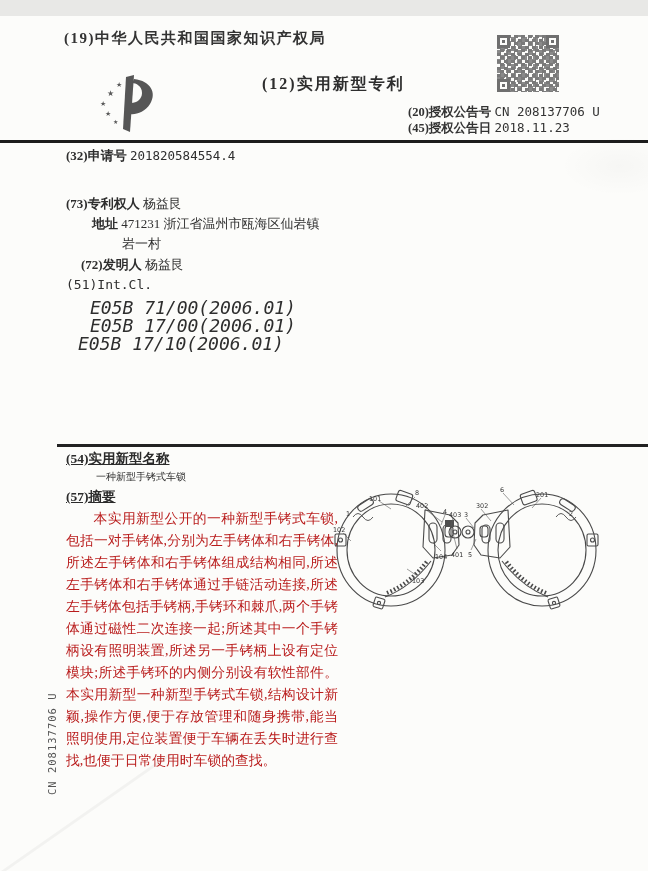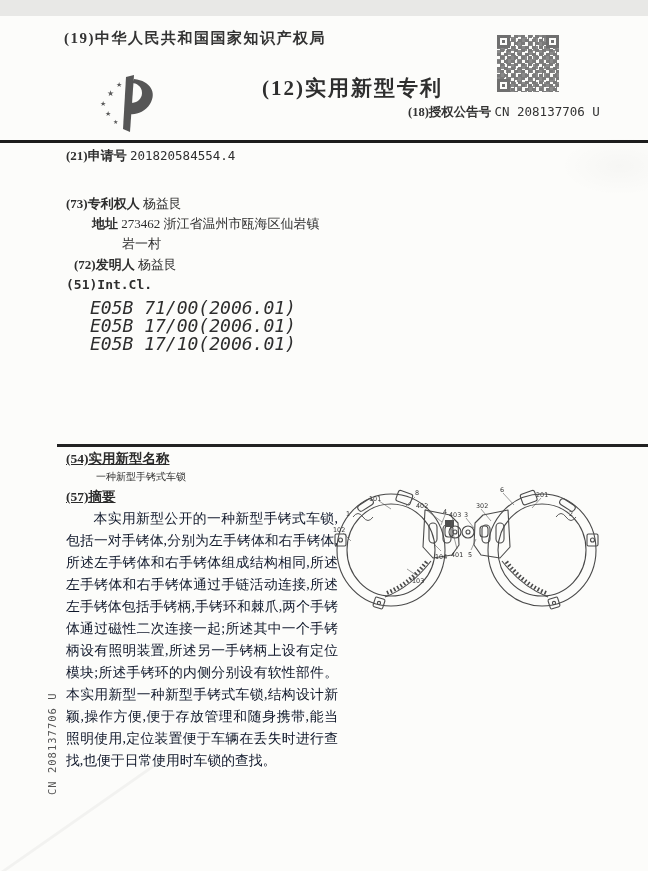--- a/index.html
+++ b/index.html
@@ -12,7 +12,7 @@
   .abs{position:absolute;}
   
   .office-line{left:64px; top:13px; font-size:15px; font-weight:700; letter-spacing:1.5px; color:#333;}
-  .doc-type{left:262px; top:58px; font-size:21px; font-weight:700; letter-spacing:2px; color:#2e2e2e;}
+  .doc-type{left:262px; top:58px; font-size:16px; font-weight:700; letter-spacing:2px; color:#2e2e2e;}
   .logo-box{left:96px; top:56px; width:68px; height:66px;}
   .qr-box{left:497px; top:19px; width:62px; height:57px;}
   .pub-block{left:408px; top:88px; width:200px; font-size:12.5px; line-height:16px; color:#333; white-space:nowrap;}

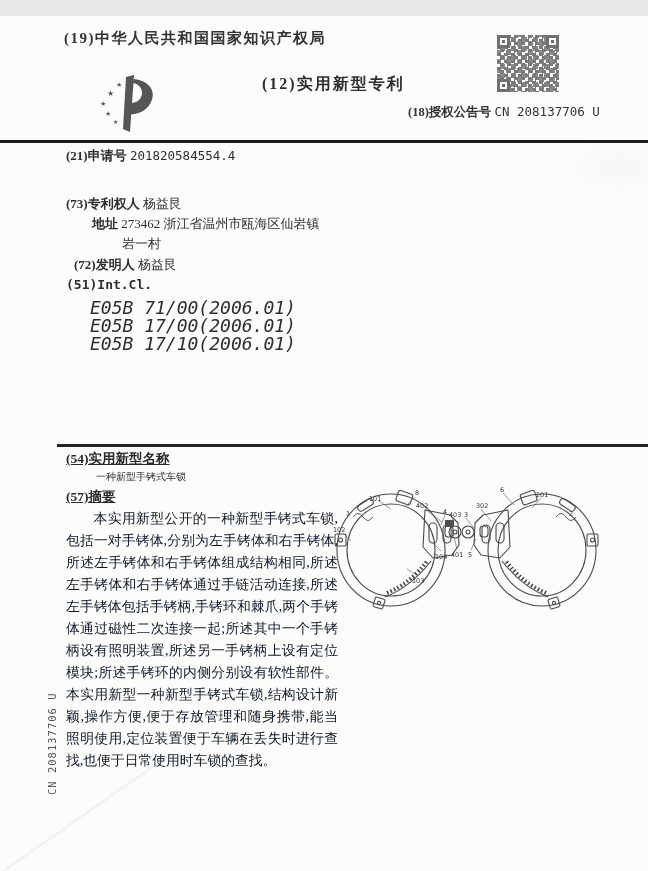--- a/index.html
+++ b/index.html
@@ -96,7 +96,7 @@
 
   <div class="abs pub-block">
     <div>
-      <b>(18)授权公告号</b>
+      <b>(20)授权公告号</b>
       <span class="mono">CN 208137706 U</span>
     </div>
   </div>

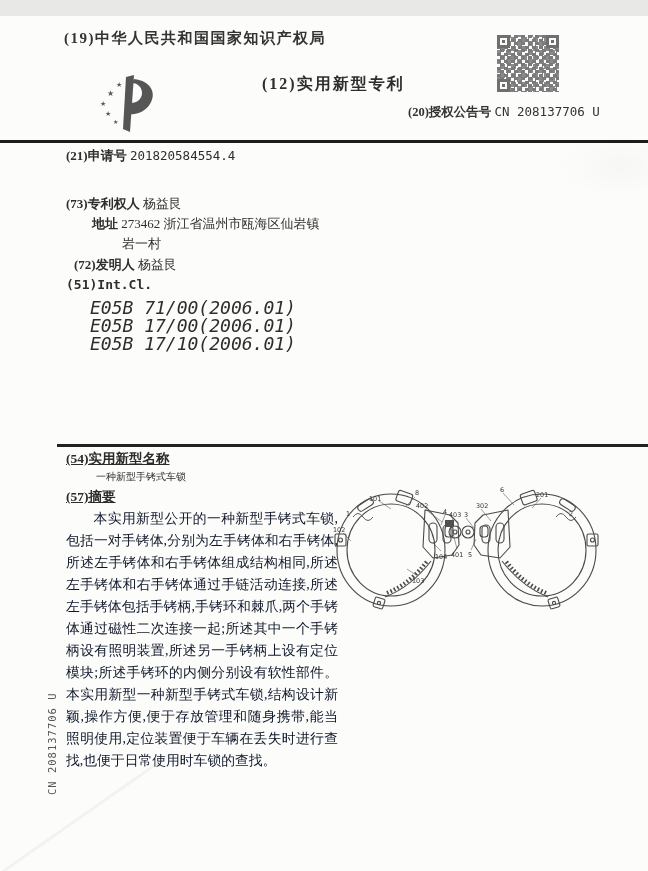--- a/index.html
+++ b/index.html
@@ -98,6 +98,10 @@
     <div>
       <b>(20)授权公告号</b>
       <span class="mono">CN 208137706 U</span>
+    </div>
+    <div>
+      <b>(45)授权公告日</b>
+      <span class="mono">2018.11.23</span>
     </div>
   </div>
 

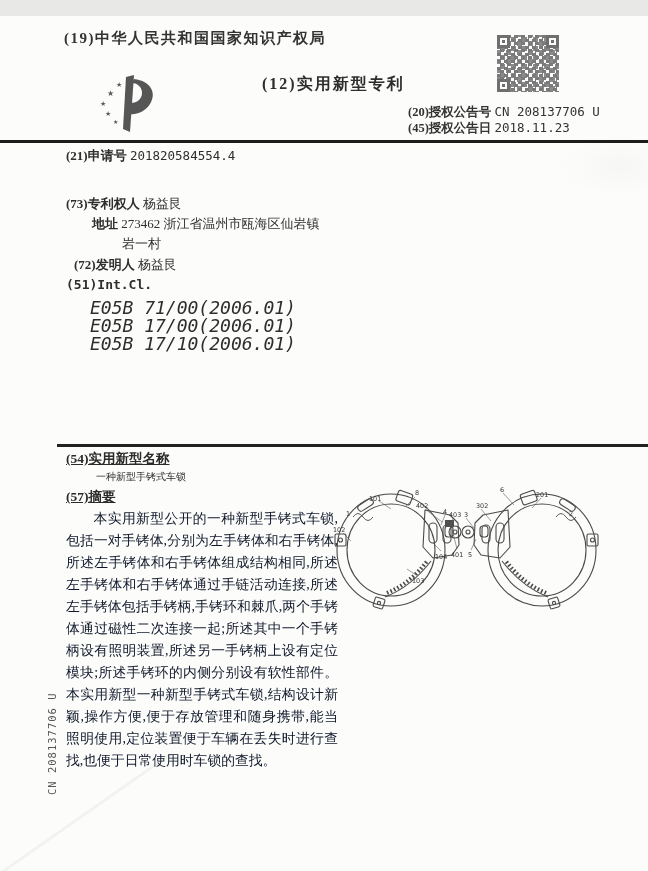--- a/index.html
+++ b/index.html
@@ -108,7 +108,7 @@
   <div class="abs rule1"></div>
 
   <div class="abs bib" style="left:66px; top:131px;">
-    <b>(21)申请号</b>
+    <b>(32)申请号</b>
     <span class="val">201820584554.4</span>
   </div>
 

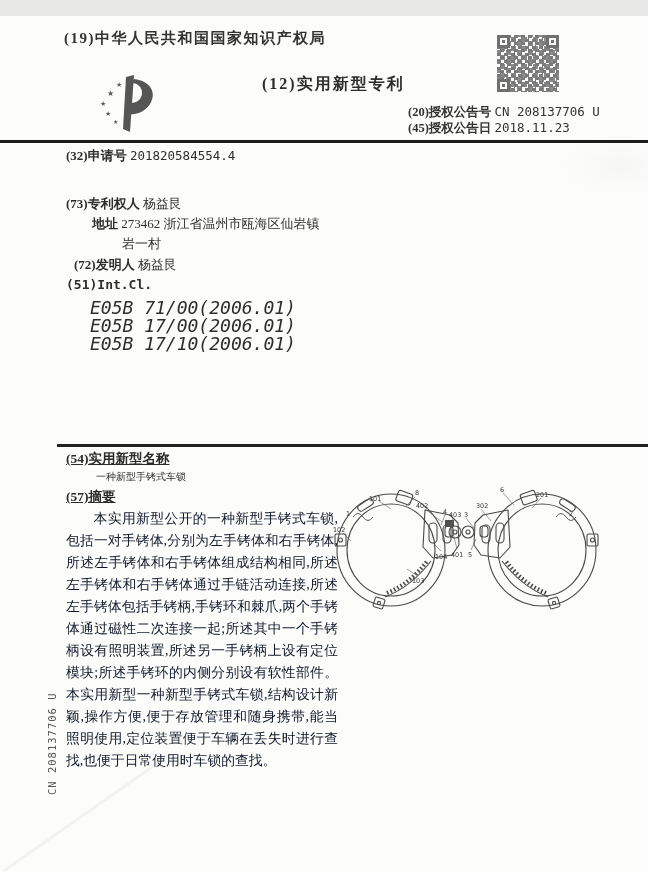--- a/index.html
+++ b/index.html
@@ -120,7 +120,7 @@
 
   <div class="abs bib" style="left:92px; top:199px;">
     <b>地址</b>
-    <span>273462 浙江省温州市瓯海区仙岩镇</span>
+    <span>471231 浙江省温州市瓯海区仙岩镇</span>
   </div>
 
   <div class="abs bib" style="left:122px; top:219px;text-align:right;">

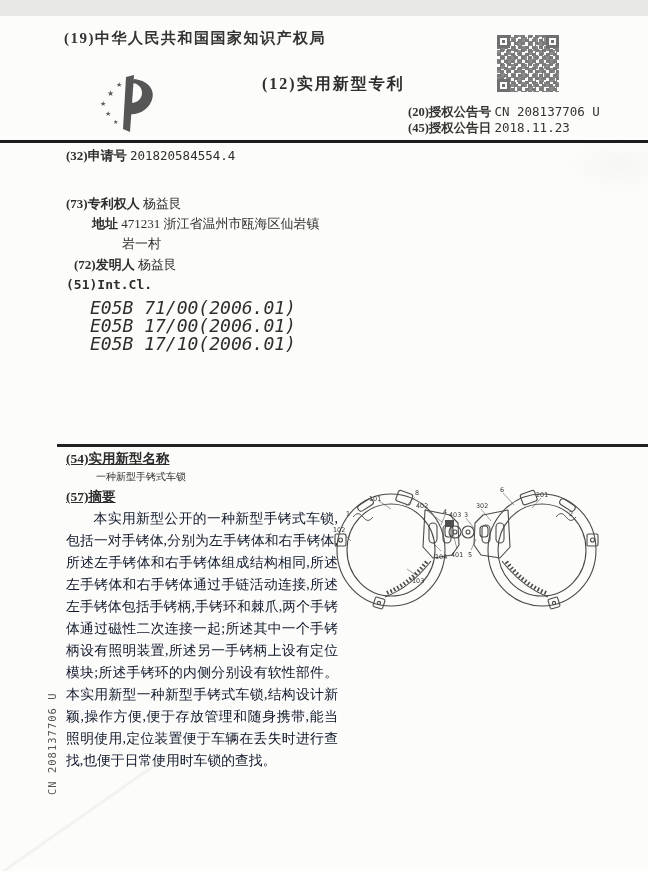--- a/index.html
+++ b/index.html
@@ -127,7 +127,7 @@
     <span>岩一村</span>
   </div>
 
-  <div class="abs bib" style="left:74px; top:240px;">
+  <div class="abs bib" style="left:81px; top:240px;">
     <b>(72)发明人</b>
     <span>杨益艮</span>
   </div>

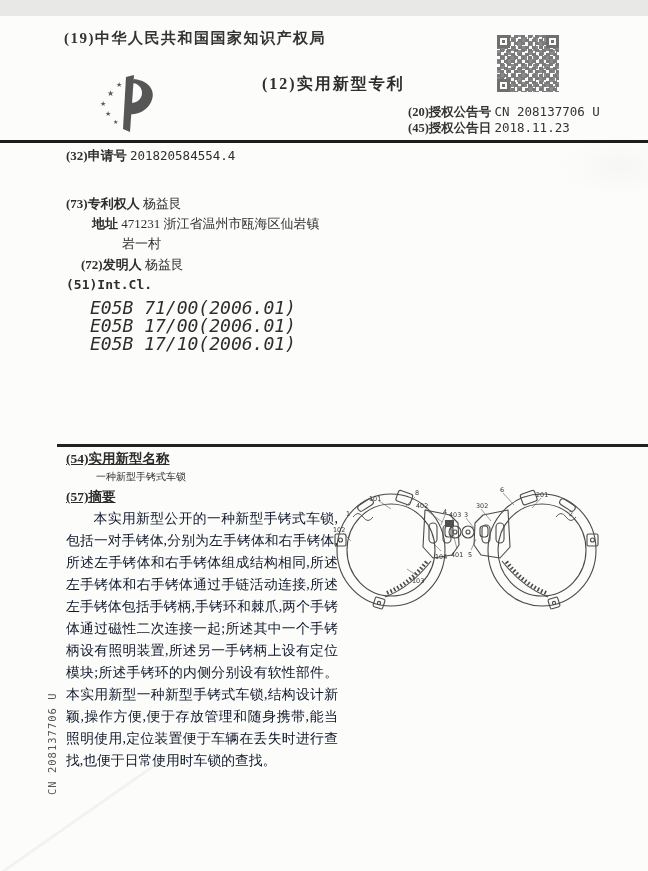--- a/index.html
+++ b/index.html
@@ -133,7 +133,7 @@
   </div>
 
   <div class="abs bib" style="left:66px; top:261px;">
-    <b style="font-family:'DejaVu Sans Mono','Liberation Mono',monospace; font-weight:700;">(51)Int.Cl.</b>
+    <b style="font-family:'DejaVu Sans Mono','Liberation Mono',monospace; font-weight:400;">(51)Int.Cl.</b>
   </div>
   <div class="abs bib intcl-line" style="left:90px; top:281px;">E05B 71/00(2006.01)</div>
   <div class="abs bib intcl-line" style="left:90px; top:299px;">E05B 17/00(2006.01)</div>

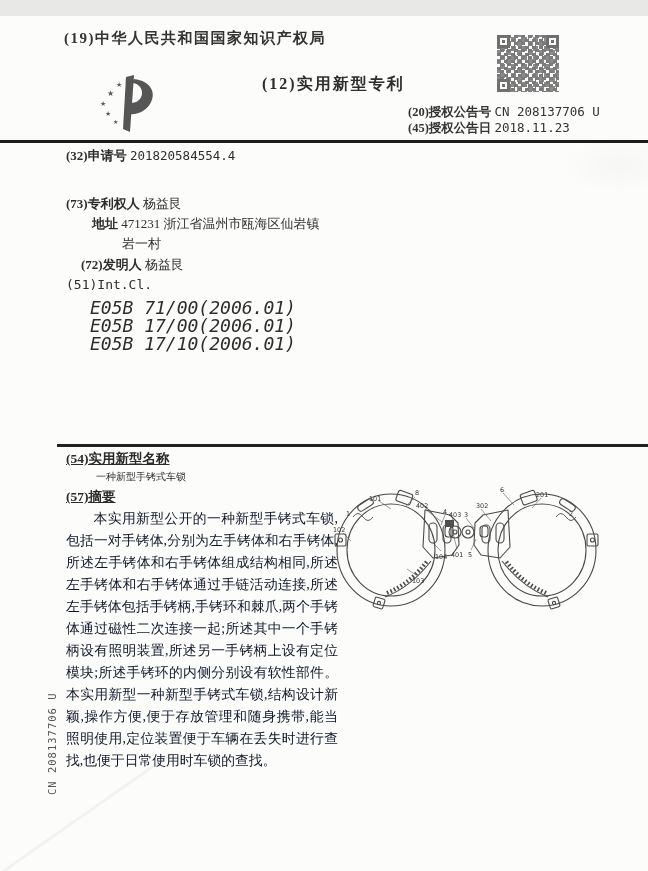--- a/index.html
+++ b/index.html
@@ -137,7 +137,7 @@
   </div>
   <div class="abs bib intcl-line" style="left:90px; top:281px;">E05B 71/00(2006.01)</div>
   <div class="abs bib intcl-line" style="left:90px; top:299px;">E05B 17/00(2006.01)</div>
-  <div class="abs bib intcl-line" style="left:90px; top:317px;">E05B 17/10(2006.01)</div>
+  <div class="abs bib intcl-line" style="left:78px; top:317px;">E05B 17/10(2006.01)</div>
 
 
   <div class="abs rule2"></div>

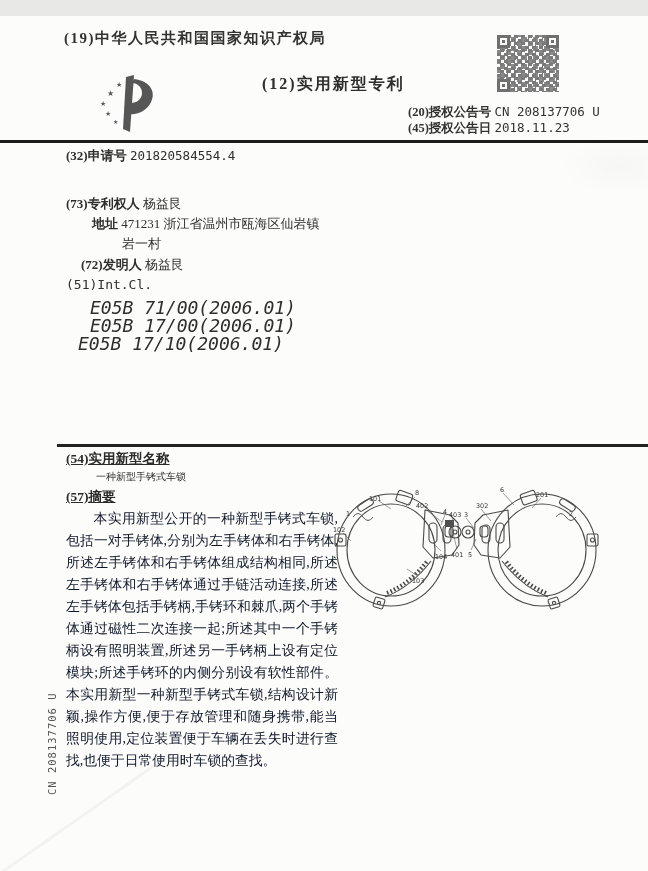--- a/index.html
+++ b/index.html
@@ -34,7 +34,7 @@
   .abstract{
     left:66px; top:492px; width:272px;
     font-size:13.8px; line-height:22px; text-align:justify; text-indent:2em;
-    color:#0f172a;
+    color:#b91c1c;
   }
   
   .figure-box{left:333px; top:455px; width:265px; height:150px;}

